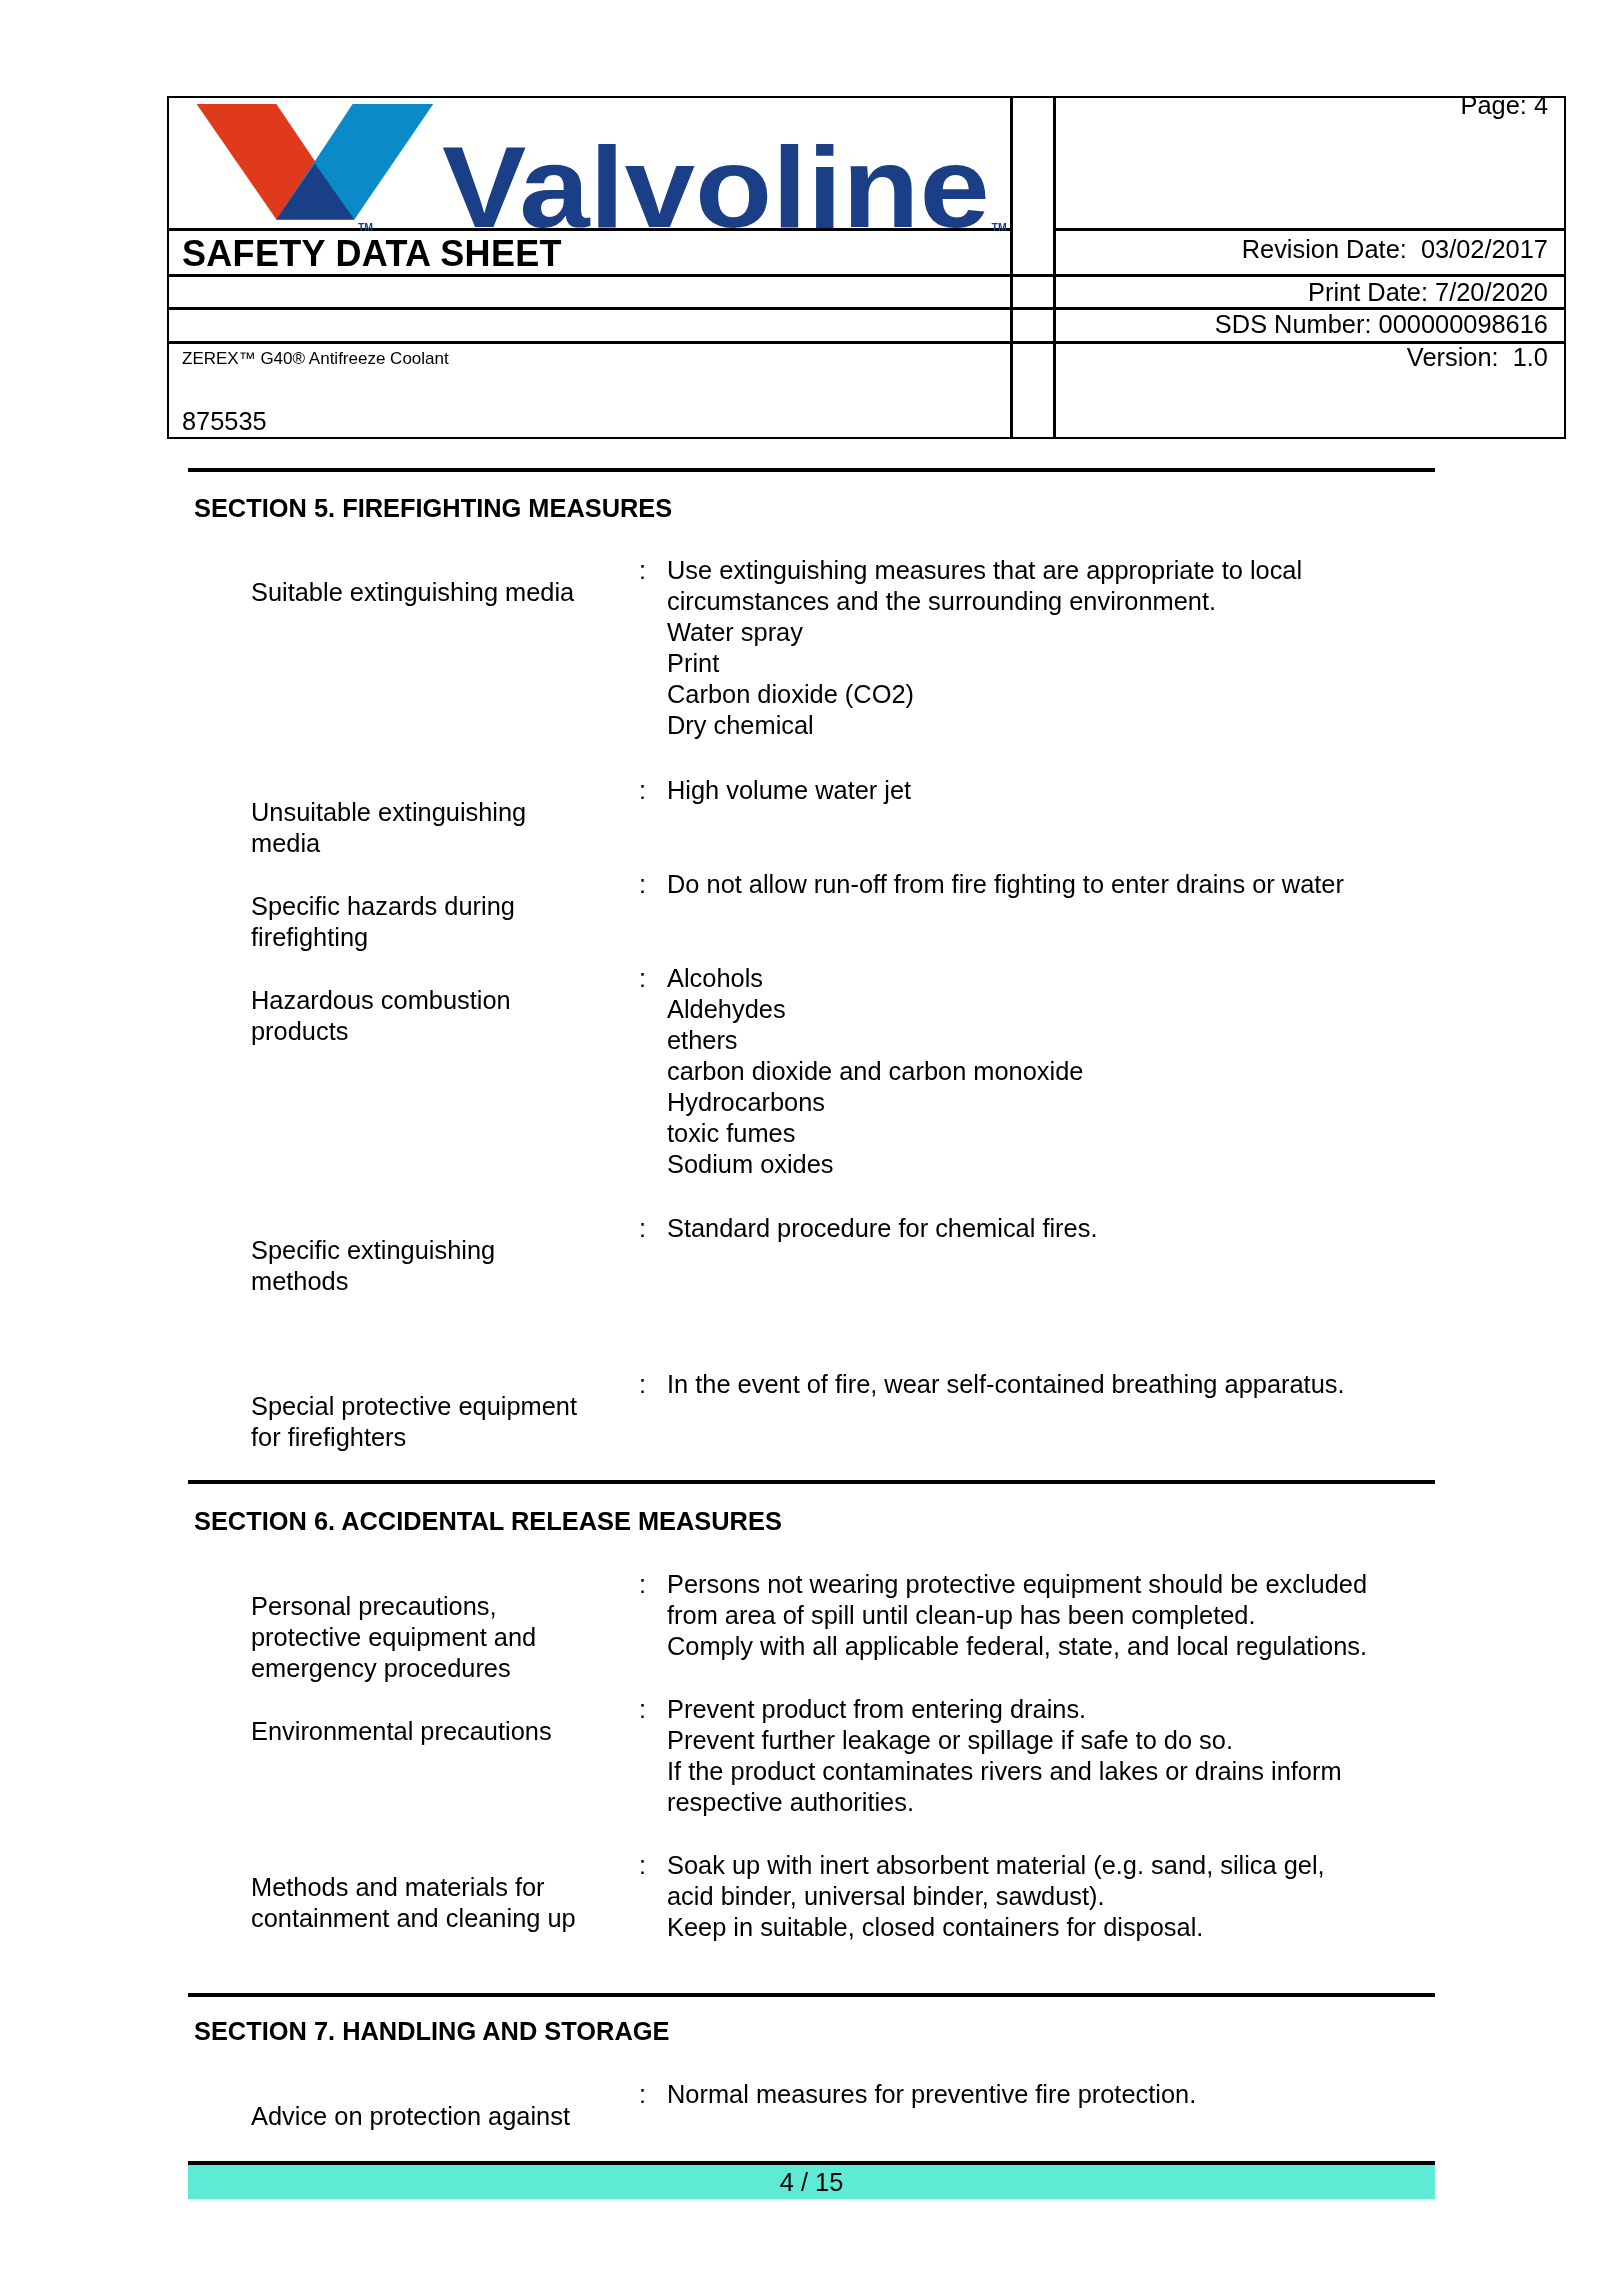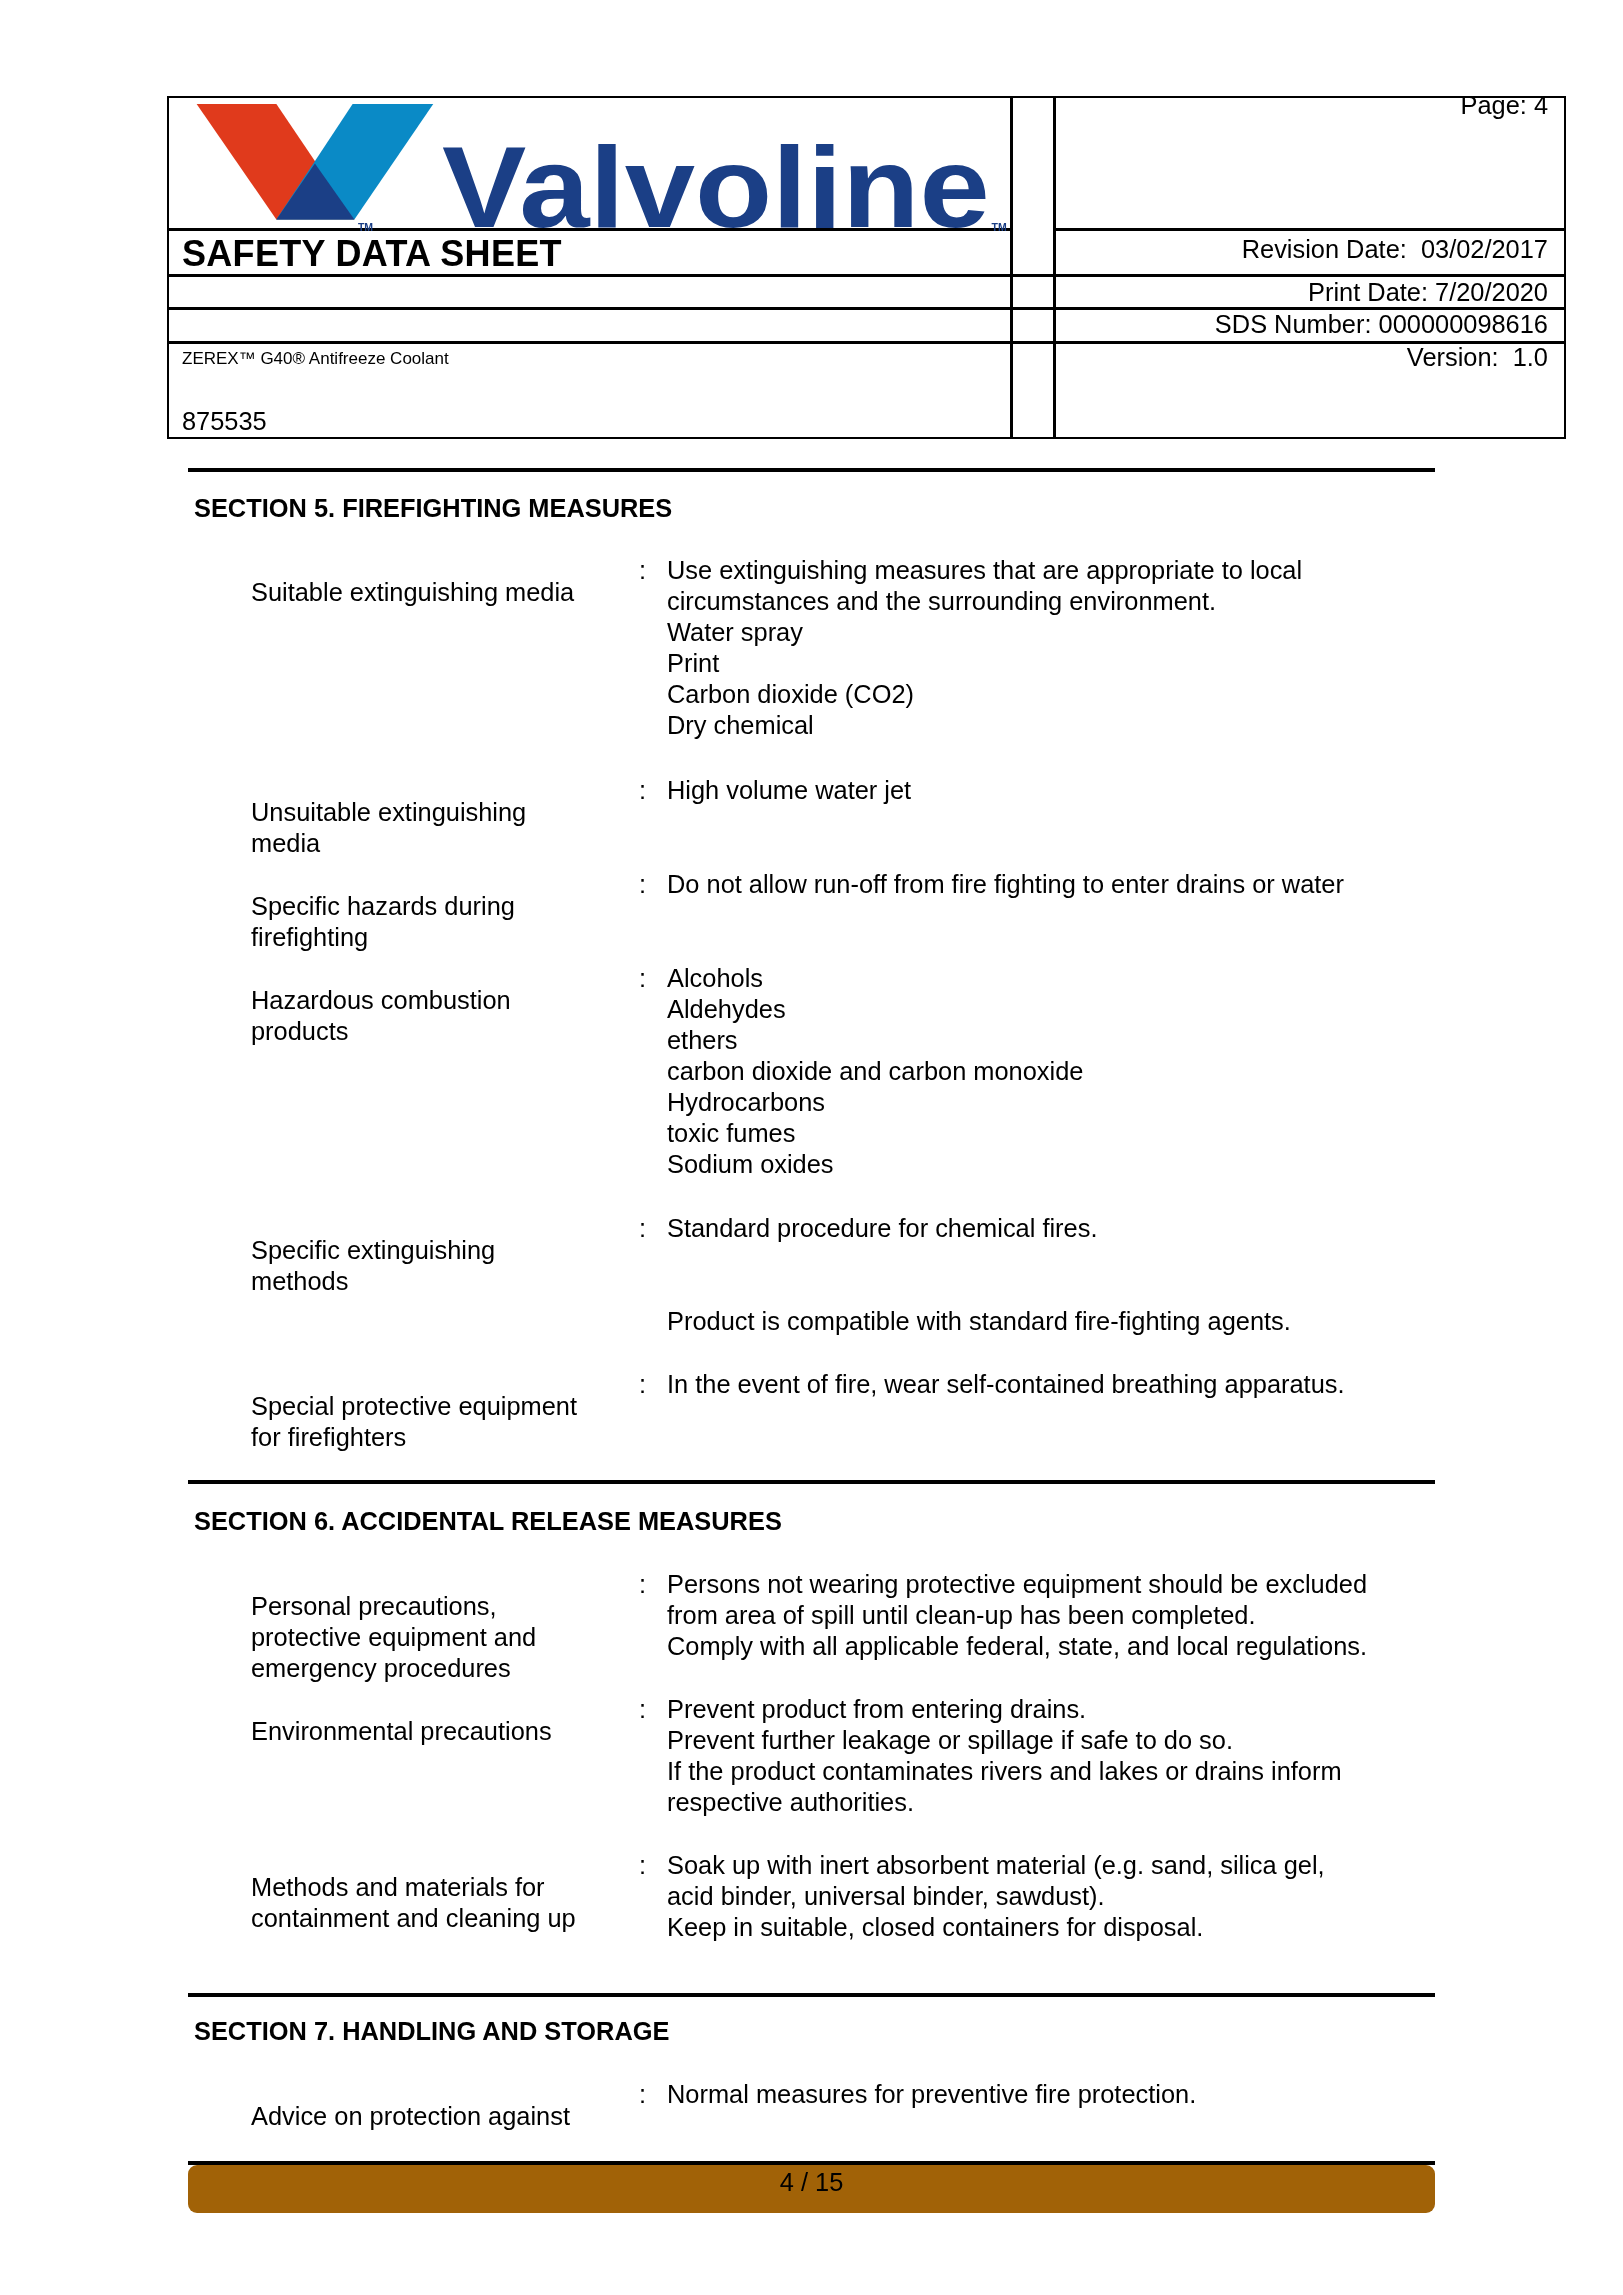--- a/index.html
+++ b/index.html
@@ -141,7 +141,6 @@
     <div>Standard procedure for chemical fires.</div>
     <div style="height:31px"></div>
       <div style="height:31px"></div>
-    <div>Product is compatible with standard fire-fighting agents.</div>
   </div>
 </div>
 

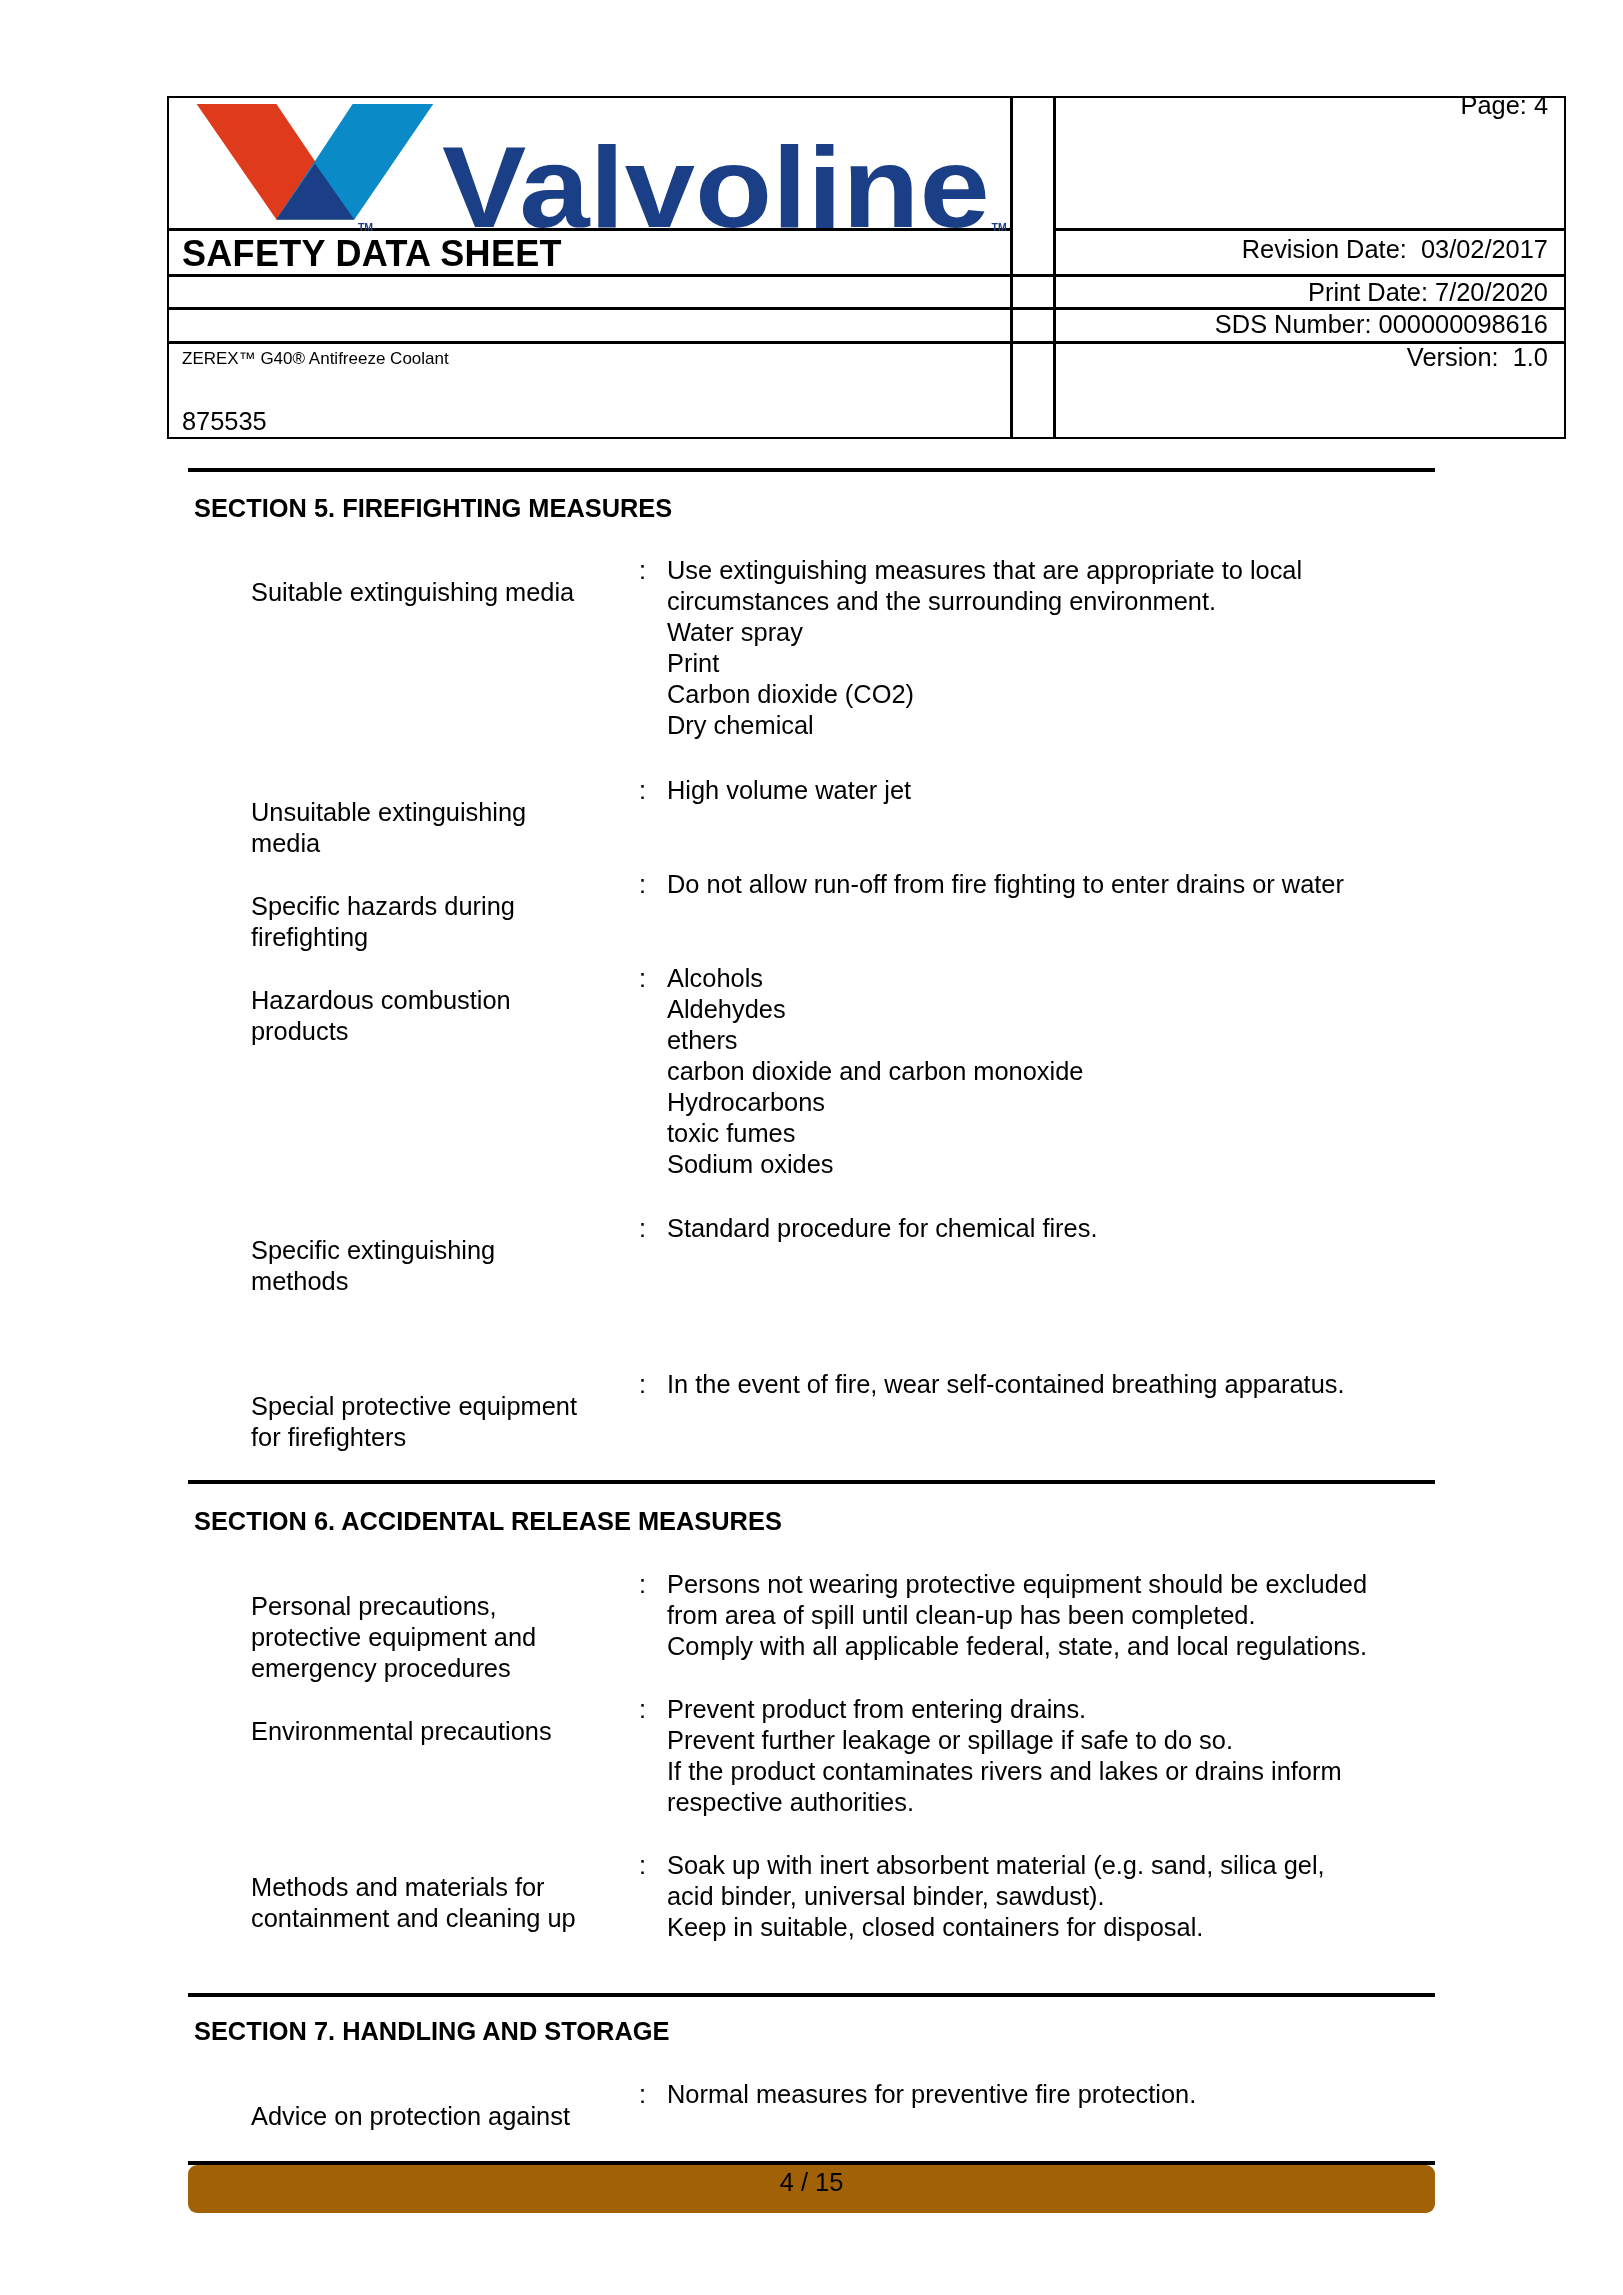--- a/index.html
+++ b/index.html
@@ -36,8 +36,8 @@
 
   
   .footer-line { position: absolute; left: 188px; top: 2161px; width: 1247px; height: 3.5px; background: #000; }
-  .footer-band { position: absolute; left: 188px; top: 2165px; width: 1247px; height: 48px;
-                 background: #a16207; text-align: center; font-size: 25.4px; line-height: 34px; border-radius: 9px; }
+  .footer-band { position: absolute; left: 188px; top: 2165px; width: 1247px; height: 34px;
+                 background: #5eead4; text-align: center; font-size: 25.4px; line-height: 34px; }
 </style>
 </head>
 <body>

